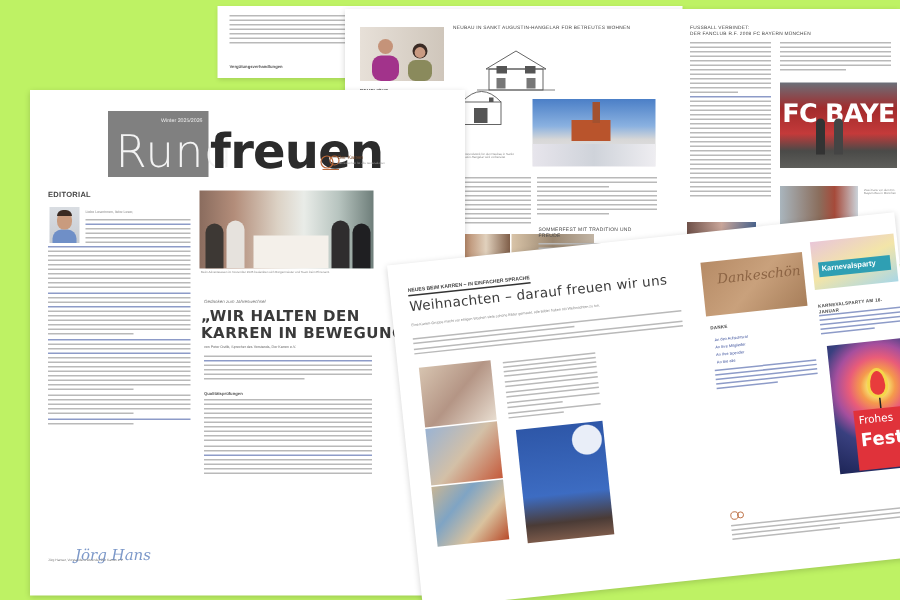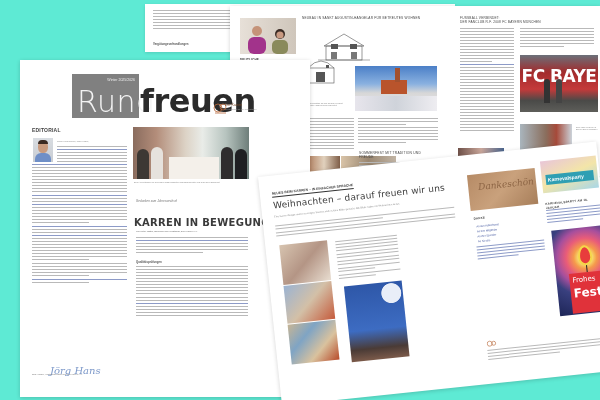--- a/index.html
+++ b/index.html
@@ -4,7 +4,7 @@
 <style>
   * { box-sizing: border-box; margin: 0; padding: 0; }
   html, body { width: 600px; height: 400px; overflow: hidden; background: #e8e8e8; font-family: "Liberation Sans", sans-serif; }
-  .stage { position: relative; width: 600px; height: 400px; background: #5eead4; overflow: hidden; }
+  .stage { position: relative; width: 600px; height: 400px; background: #bef264; overflow: hidden; }
 
   .page { position: absolute; background: #ffffff; box-shadow: 0 1px 4px rgba(0,0,0,0.18); overflow: hidden; }
   .lines { position: absolute; }

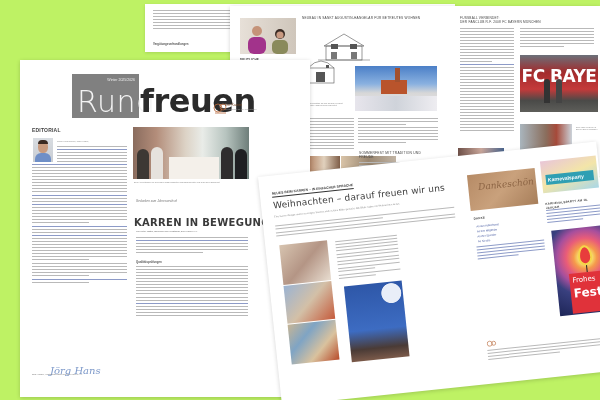--- a/index.html
+++ b/index.html
@@ -347,7 +347,7 @@
     <div class="caption-small" style="left:114px; top:121px; width:116px;">Beim Adventsessen im November 2025 bedankten sich Bürgermeister und Team beim Ehrenamt</div>
     <div class="section-label">Gedanken zum Jahreswechsel</div>
     <div class="h big-headline">
-      <br>
+      <span>„WIR HALTEN DEN</span><br>
       <span>KARREN IN BEWEGUNG"</span>
     </div>
     <div class="byline">von Peter Ostlik, Sprecher des Vorstands, Der Karren e.V.</div>

